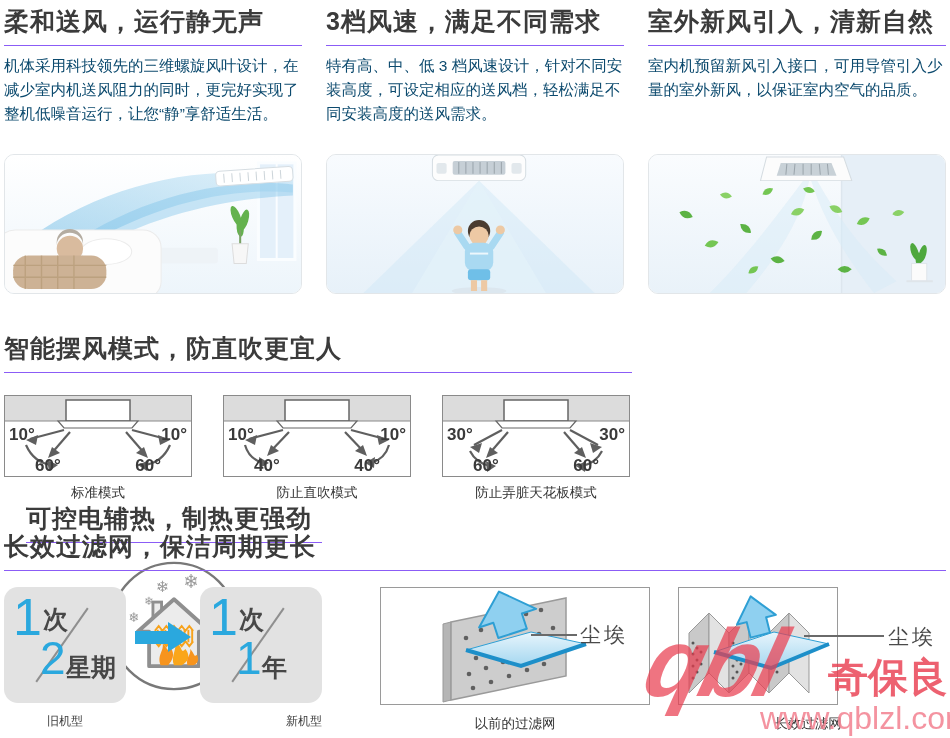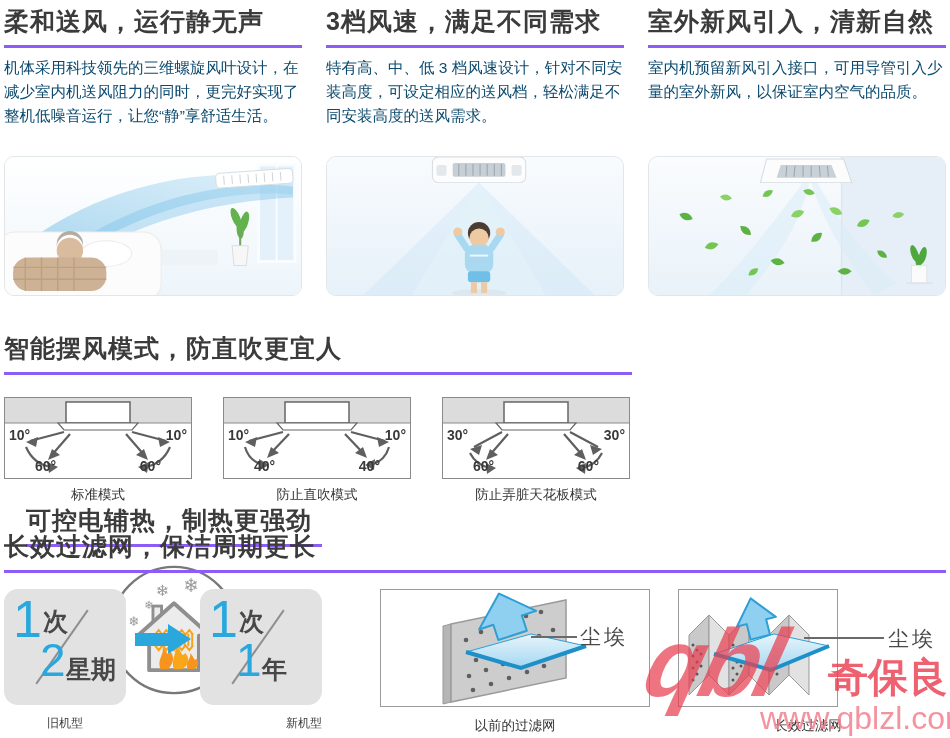--- a/index.html
+++ b/index.html
@@ -12,7 +12,7 @@
   }
   h2.sec-title {
     font-size:25px; font-weight:bold; color:#3b3b3b; letter-spacing:1px;
-    padding-bottom:7px; border-bottom:3px solid #8b5cf6; margin-bottom:8px;
+    padding-bottom:7px; border-bottom:1px solid #8b5cf6; margin-bottom:8px;
     white-space:nowrap;
   }
   

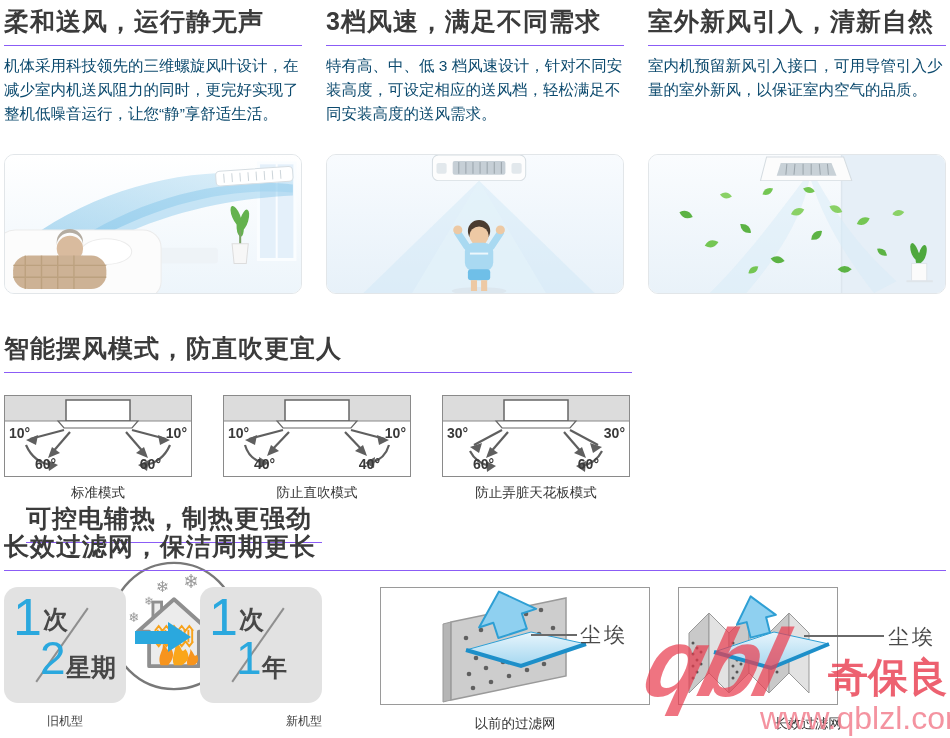--- a/index.html
+++ b/index.html
@@ -31,7 +31,7 @@
   .mode { width:188px; }
   .mode-box { position:relative; width:188px; height:82px; }
   .mode-box svg { display:block; width:188px; height:82px; }
-  .angle-label { position:absolute; font-size:14px; font-weight:bold; color:#3a3a3a; }
+  .angle-label { position:absolute; font-size:17px; font-weight:bold; color:#3a3a3a; }
   .a-lt { left:5px;  top:30px; }
   .a-lb { left:31px; top:61px; }
   .a-rt { right:5px; top:30px; }

